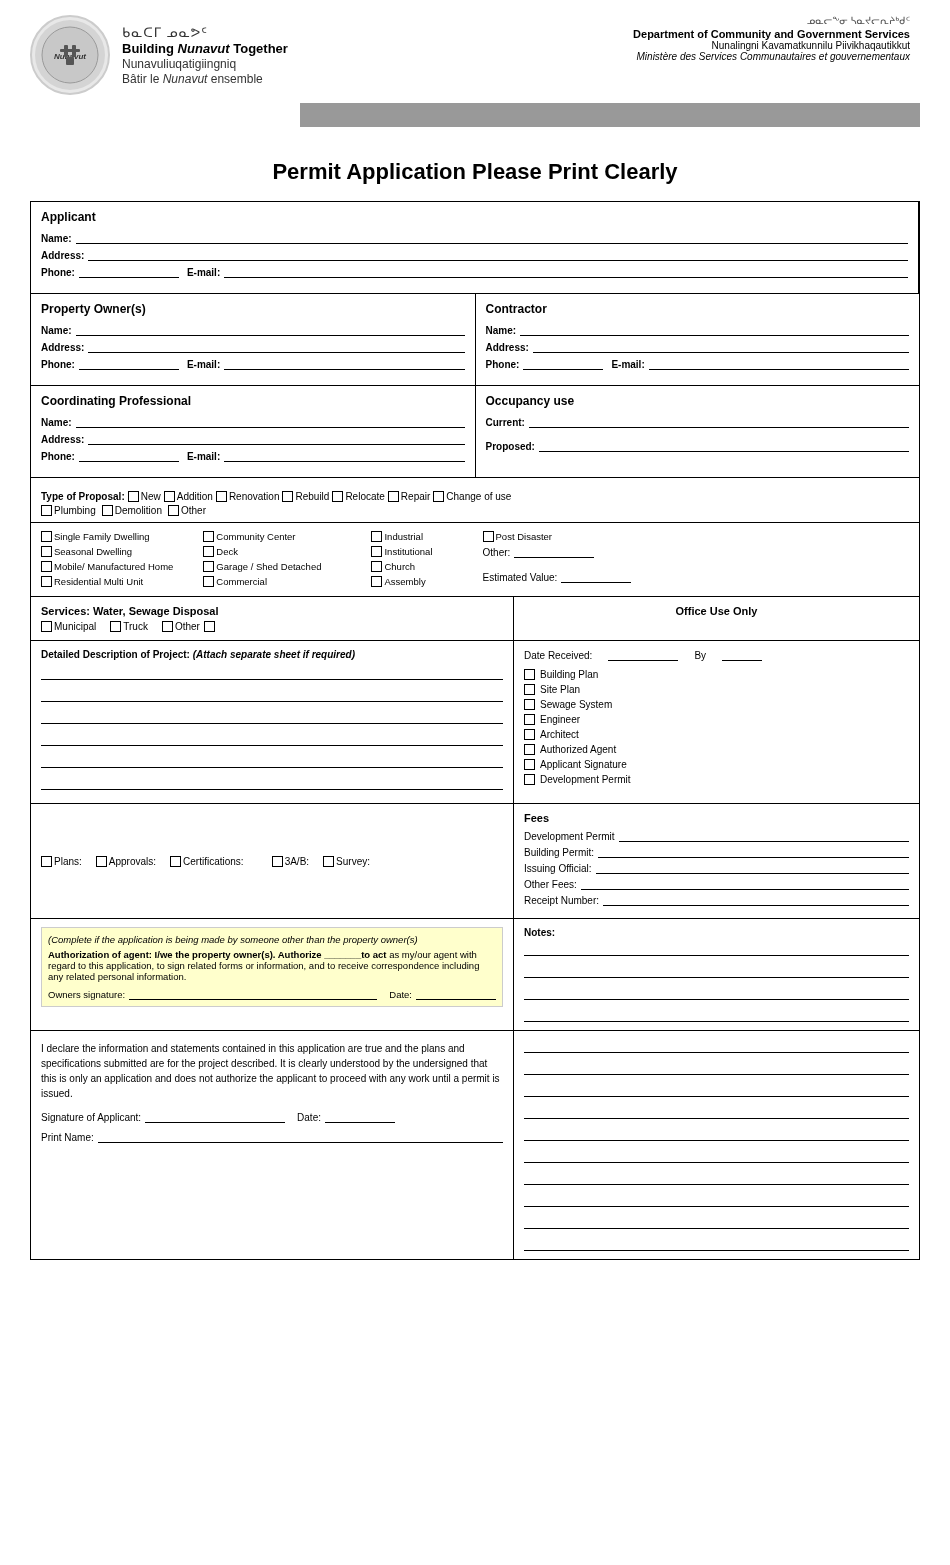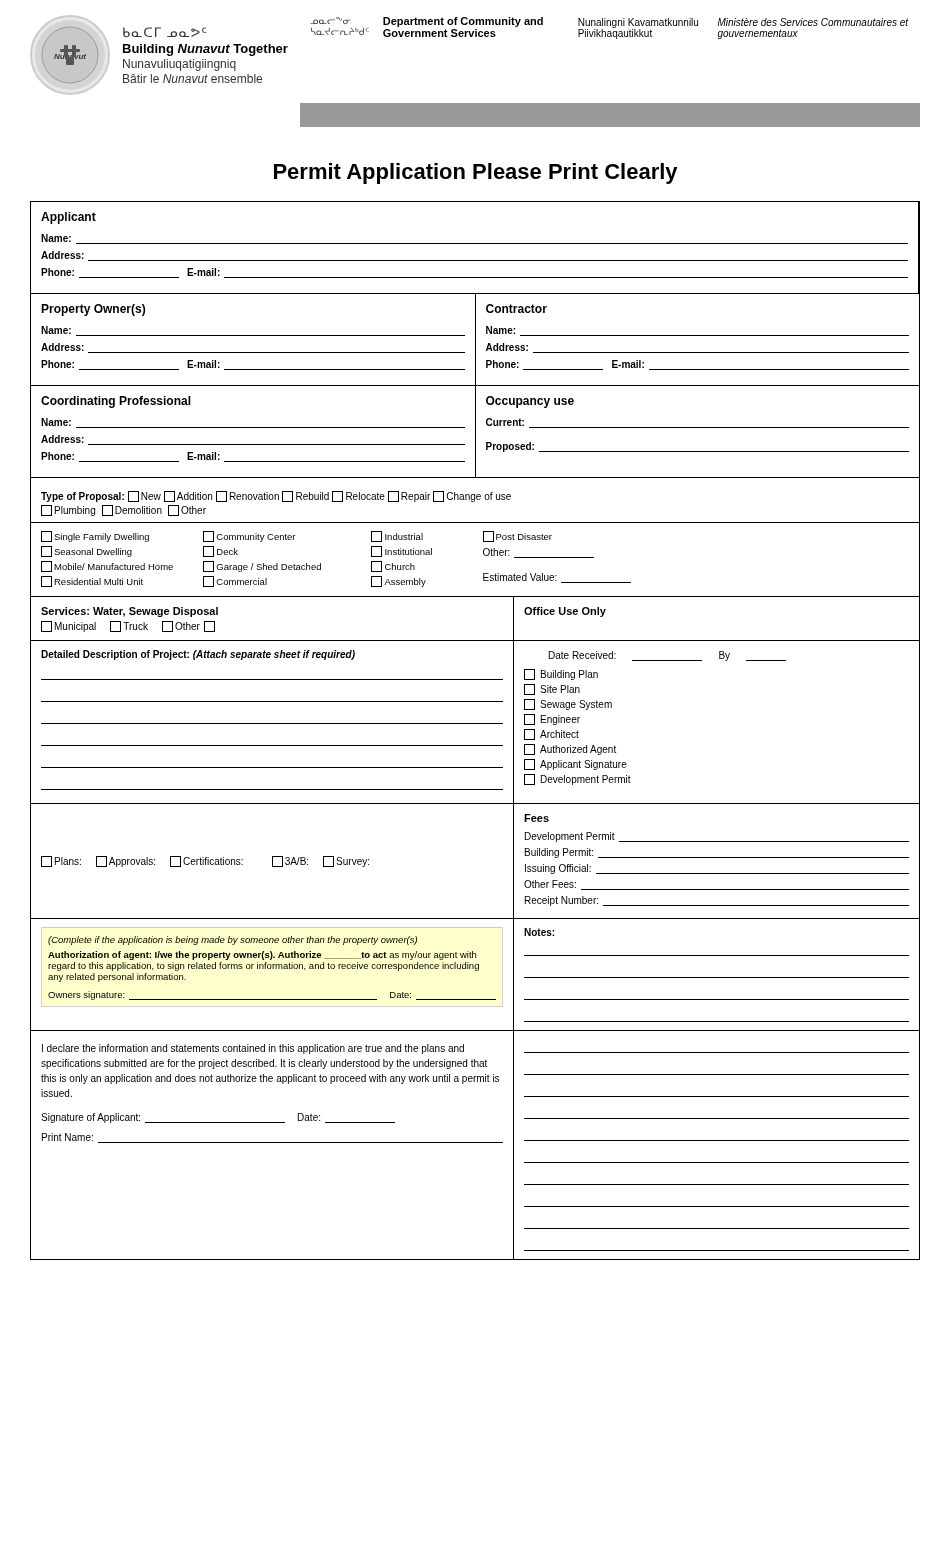--- a/index.html
+++ b/index.html
@@ -370,6 +370,7 @@
     .right-dept-area {
       flex: 1;
       display: flex;
+      flex-direction: column;
       align-items: flex-end;
       padding-right: 10px;
     }

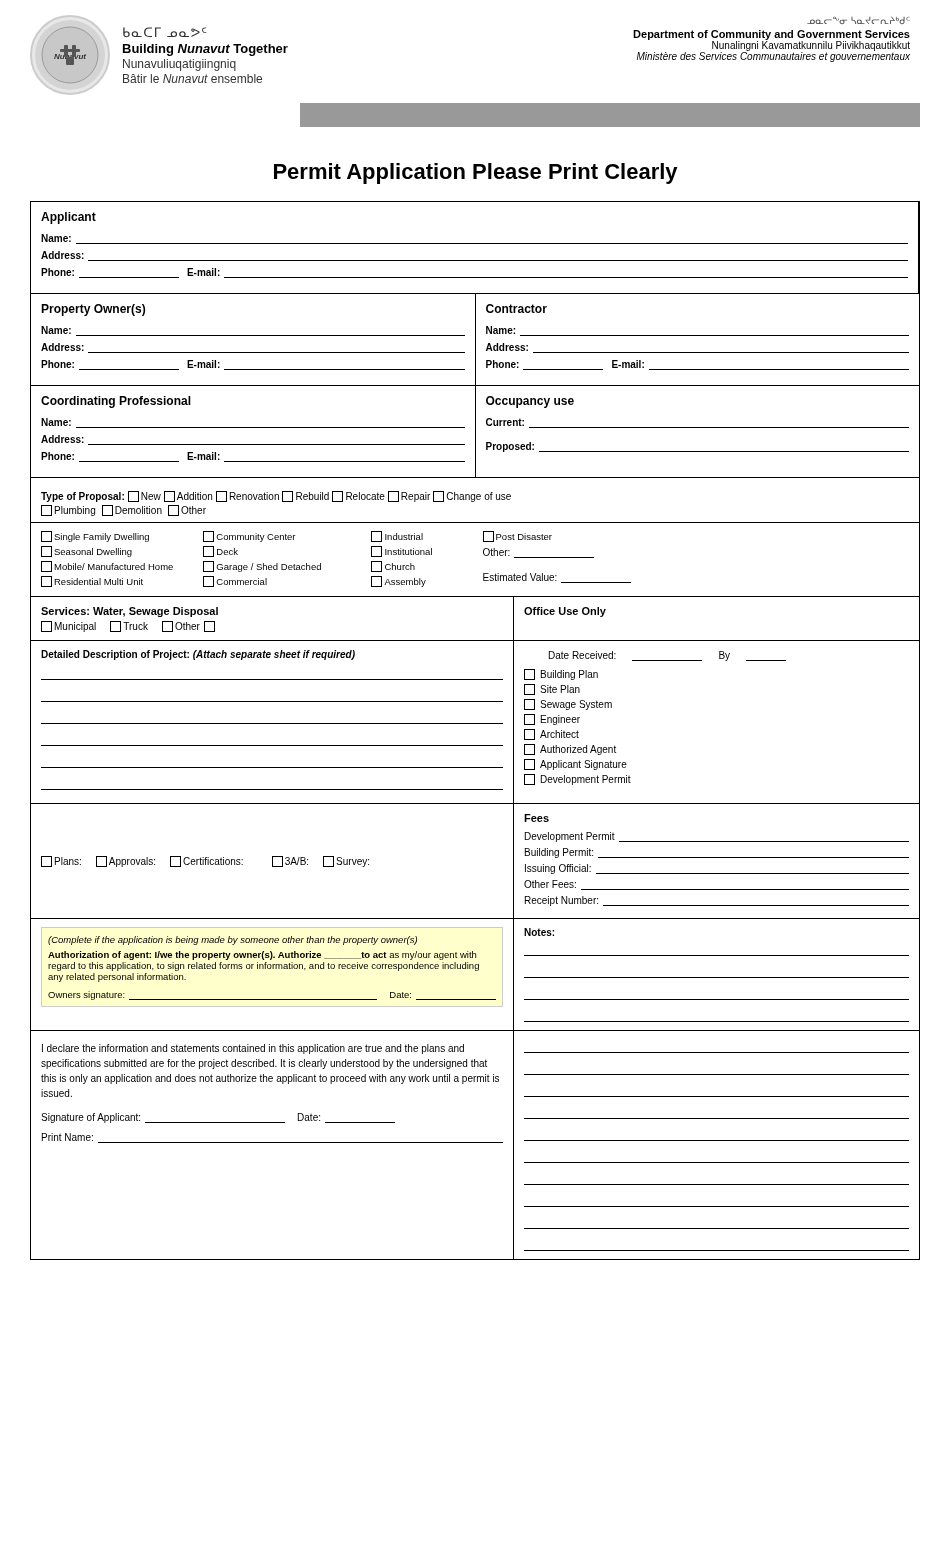--- a/index.html
+++ b/index.html
@@ -185,7 +185,7 @@
     .office-only-title {
       font-weight: bold;
       font-size: 11px;
-      text-align: left;
+      text-align: center;
       margin-bottom: 8px;
     }
     .services-items {

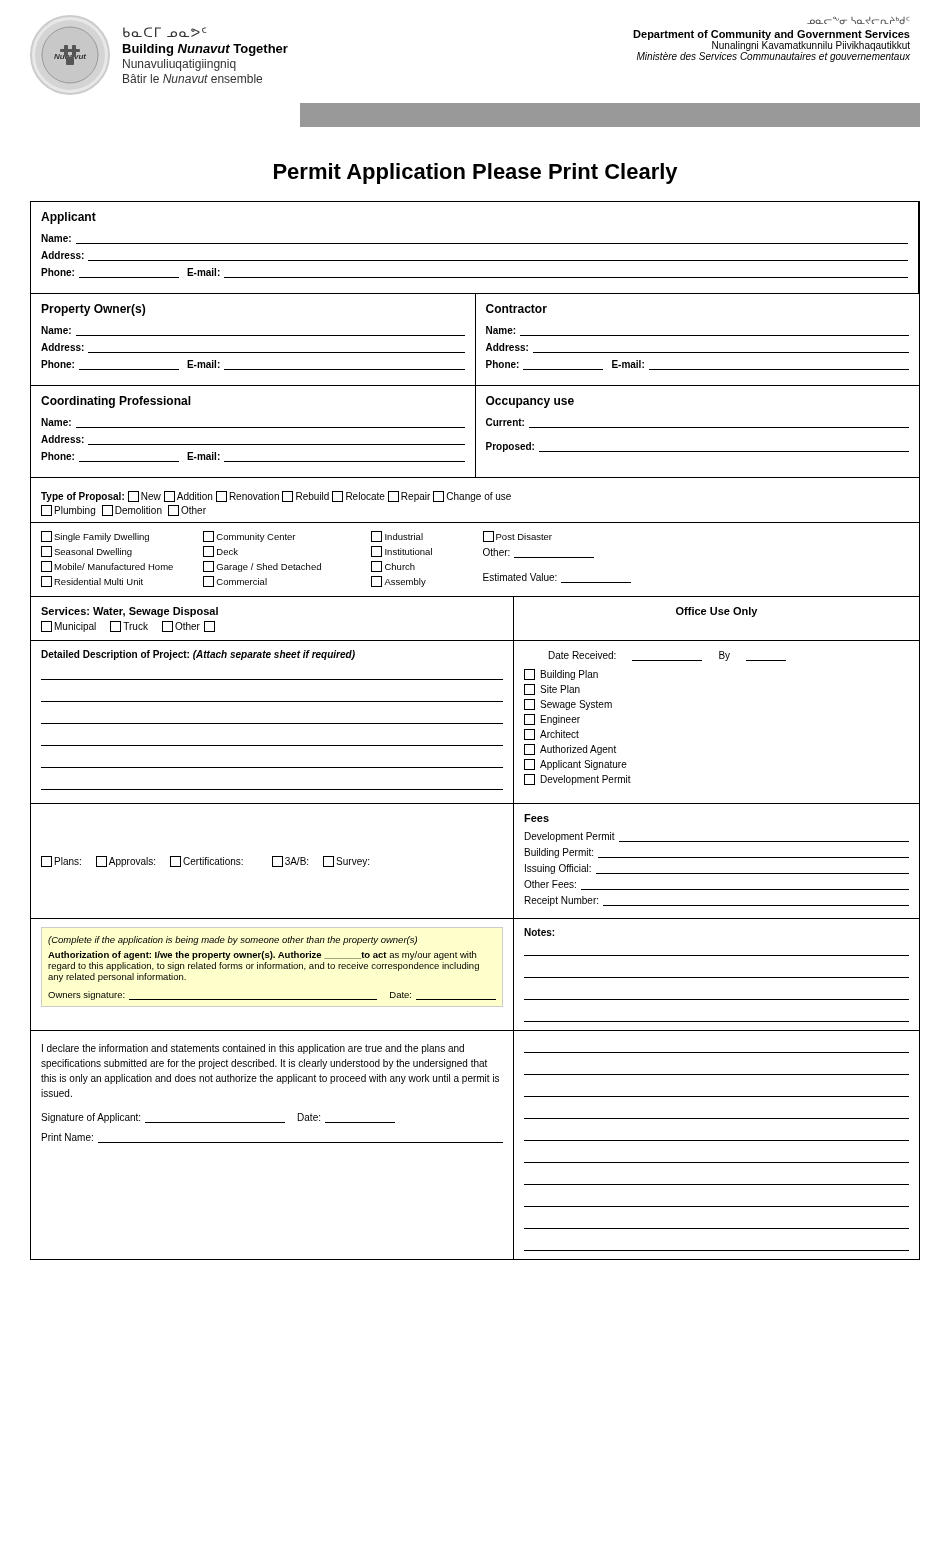--- a/index.html
+++ b/index.html
@@ -234,7 +234,6 @@
       gap: 16px;
       font-size: 10px;
       margin-bottom: 8px;
-      margin-left: 24px;
     }
     .checklist {
       display: flex;

